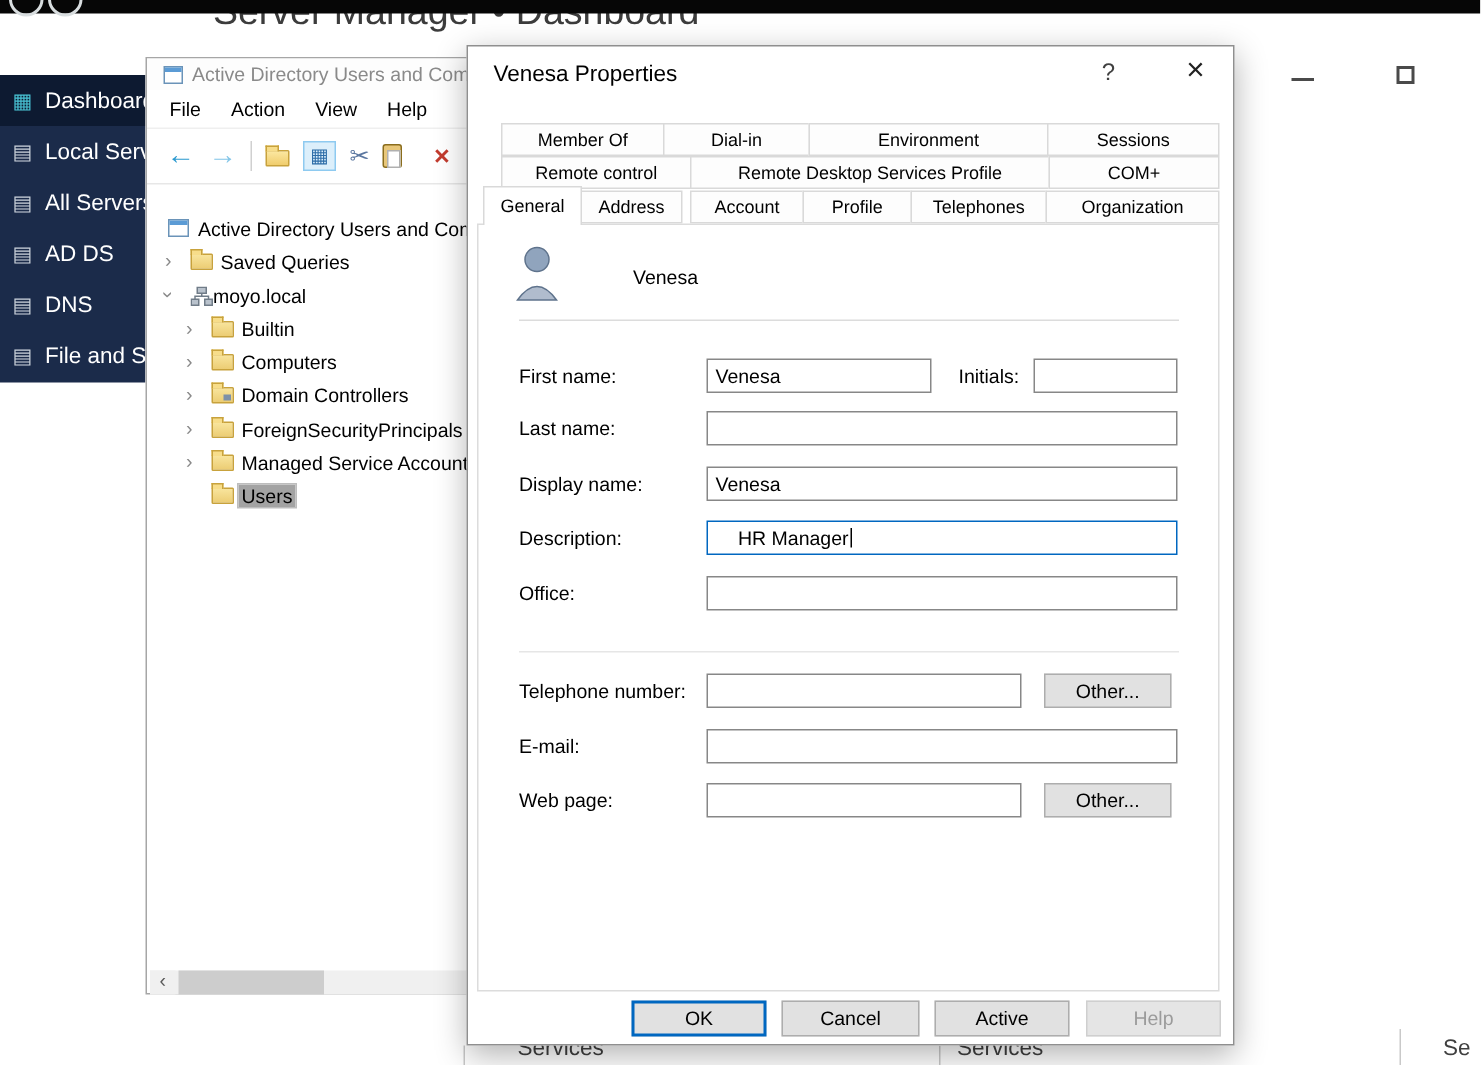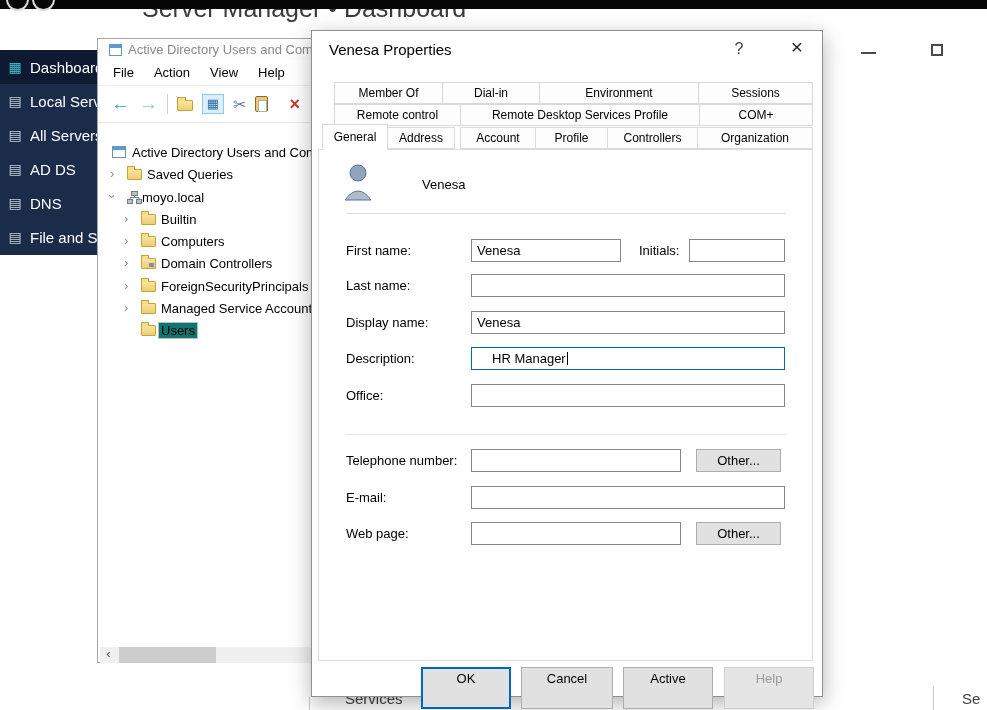--- a/index.html
+++ b/index.html
@@ -226,7 +226,7 @@
     <div class="tab" style="left:75px; top:96px; width:68px;">Address</div>
     <div class="tab" style="left:148px; top:96px; width:76px;">Account</div>
     <div class="tab" style="left:223px; top:96px; width:73px;">Profile</div>
-    <div class="tab" style="left:295px; top:96px; width:91px;">Controllers</div>
+    <div class="tab" style="left:295px; top:96px; width:91px;">Telephones</div>
     <div class="tab" style="left:385px; top:96px; width:116px;">Organization</div>
 
     <span style="position:absolute; left:31px; top:131px;">

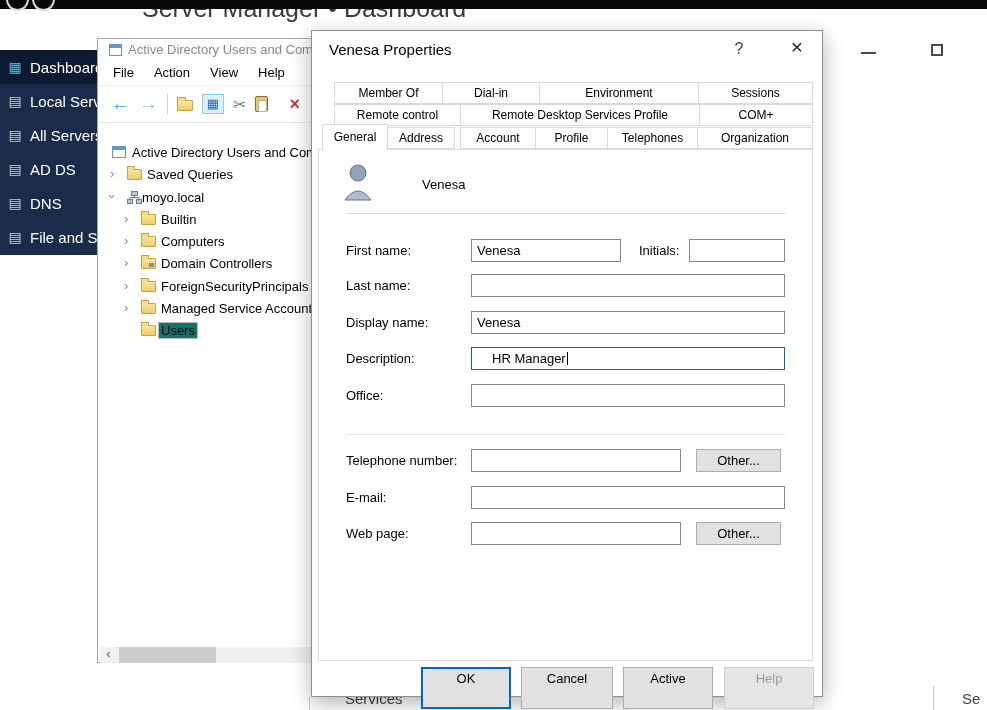--- a/index.html
+++ b/index.html
@@ -51,7 +51,7 @@
   .tw-folder::before { content:""; position:absolute; left:-1px; top:-4px; width:6px; height:3px; background:#f7dd8a; border:1px solid #c8a23c; border-bottom:none; }
   .tw-folder.dc::after { content:""; position:absolute; right:1px; bottom:1px; width:5px; height:4px; background:#7e91a8; }
   .tw-label { position:absolute; top:2px; }
-  .tw-label.selected { background:#0f766e; outline:1px solid #bdbdbd; padding:0 2px; }
+  .tw-label.selected { background:#a3a3a3; outline:1px solid #bdbdbd; padding:0 2px; }
   .tw-rooticon { position:absolute; top:3px; width:14px; height:12px; border:1px solid #6a93b8; background:#fff; }
   .tw-rooticon::before { content:""; position:absolute; left:0; top:0; width:100%; height:3px; background:#5b9bd5; }
 

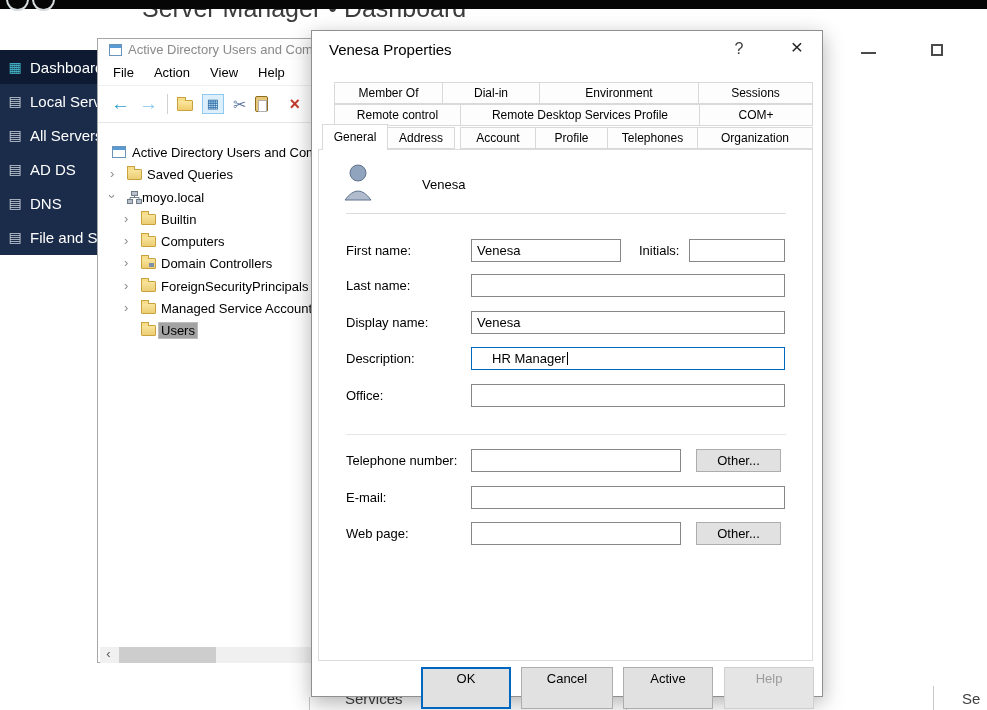--- a/index.html
+++ b/index.html
@@ -76,7 +76,7 @@
   .caret { display:inline-block; width:1px; height:13px; background:#000; vertical-align:-2px; margin-left:1px; animation:blink 1s step-end infinite; }
   @keyframes blink { 50% { opacity:0; } }
 
-  .btn { position:absolute; height:42px; background:#e1e1e1; border:1px solid #adadad; font-size:13px; text-align:center; line-height:22px; cursor:default; }
+  .btn { position:absolute; height:24px; background:#e1e1e1; border:1px solid #adadad; font-size:13px; text-align:center; line-height:22px; cursor:default; }
   .btn.default { border:2px solid #0067c0; line-height:20px; }
   .btn.disabled { color:#9b9b9b; background:#e5e5e5; border-color:#cfcfcf; }
 

